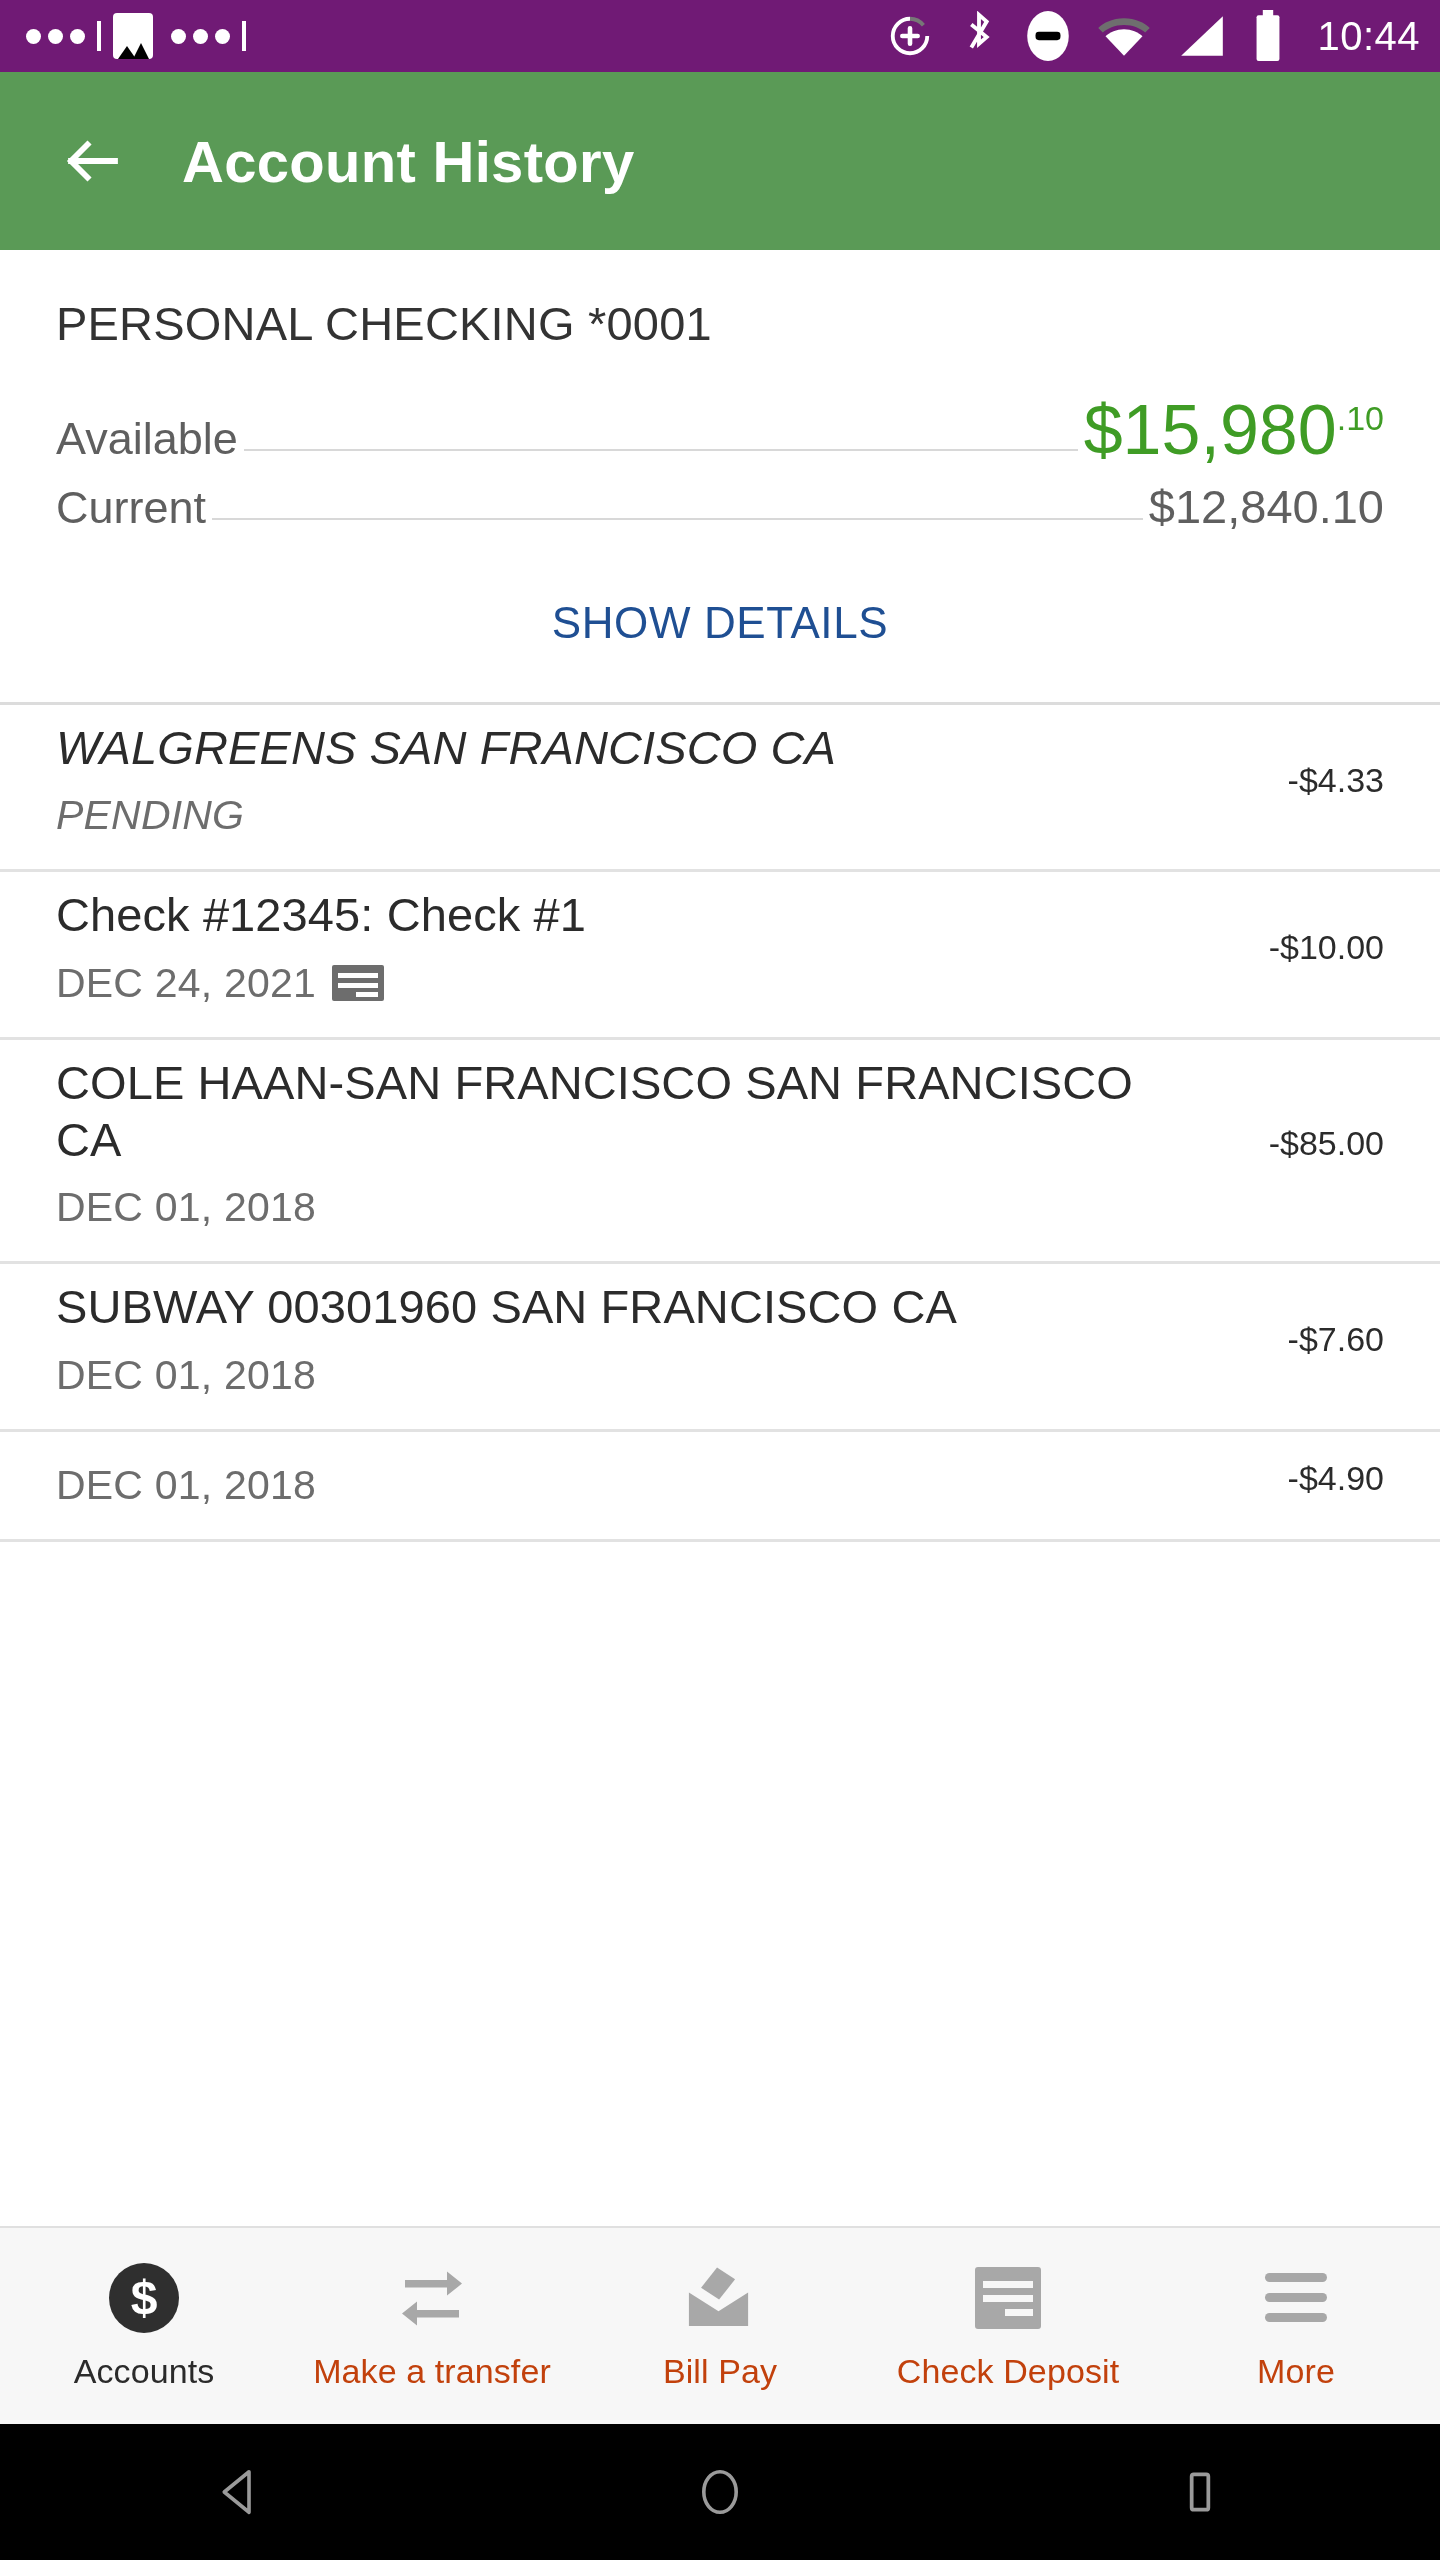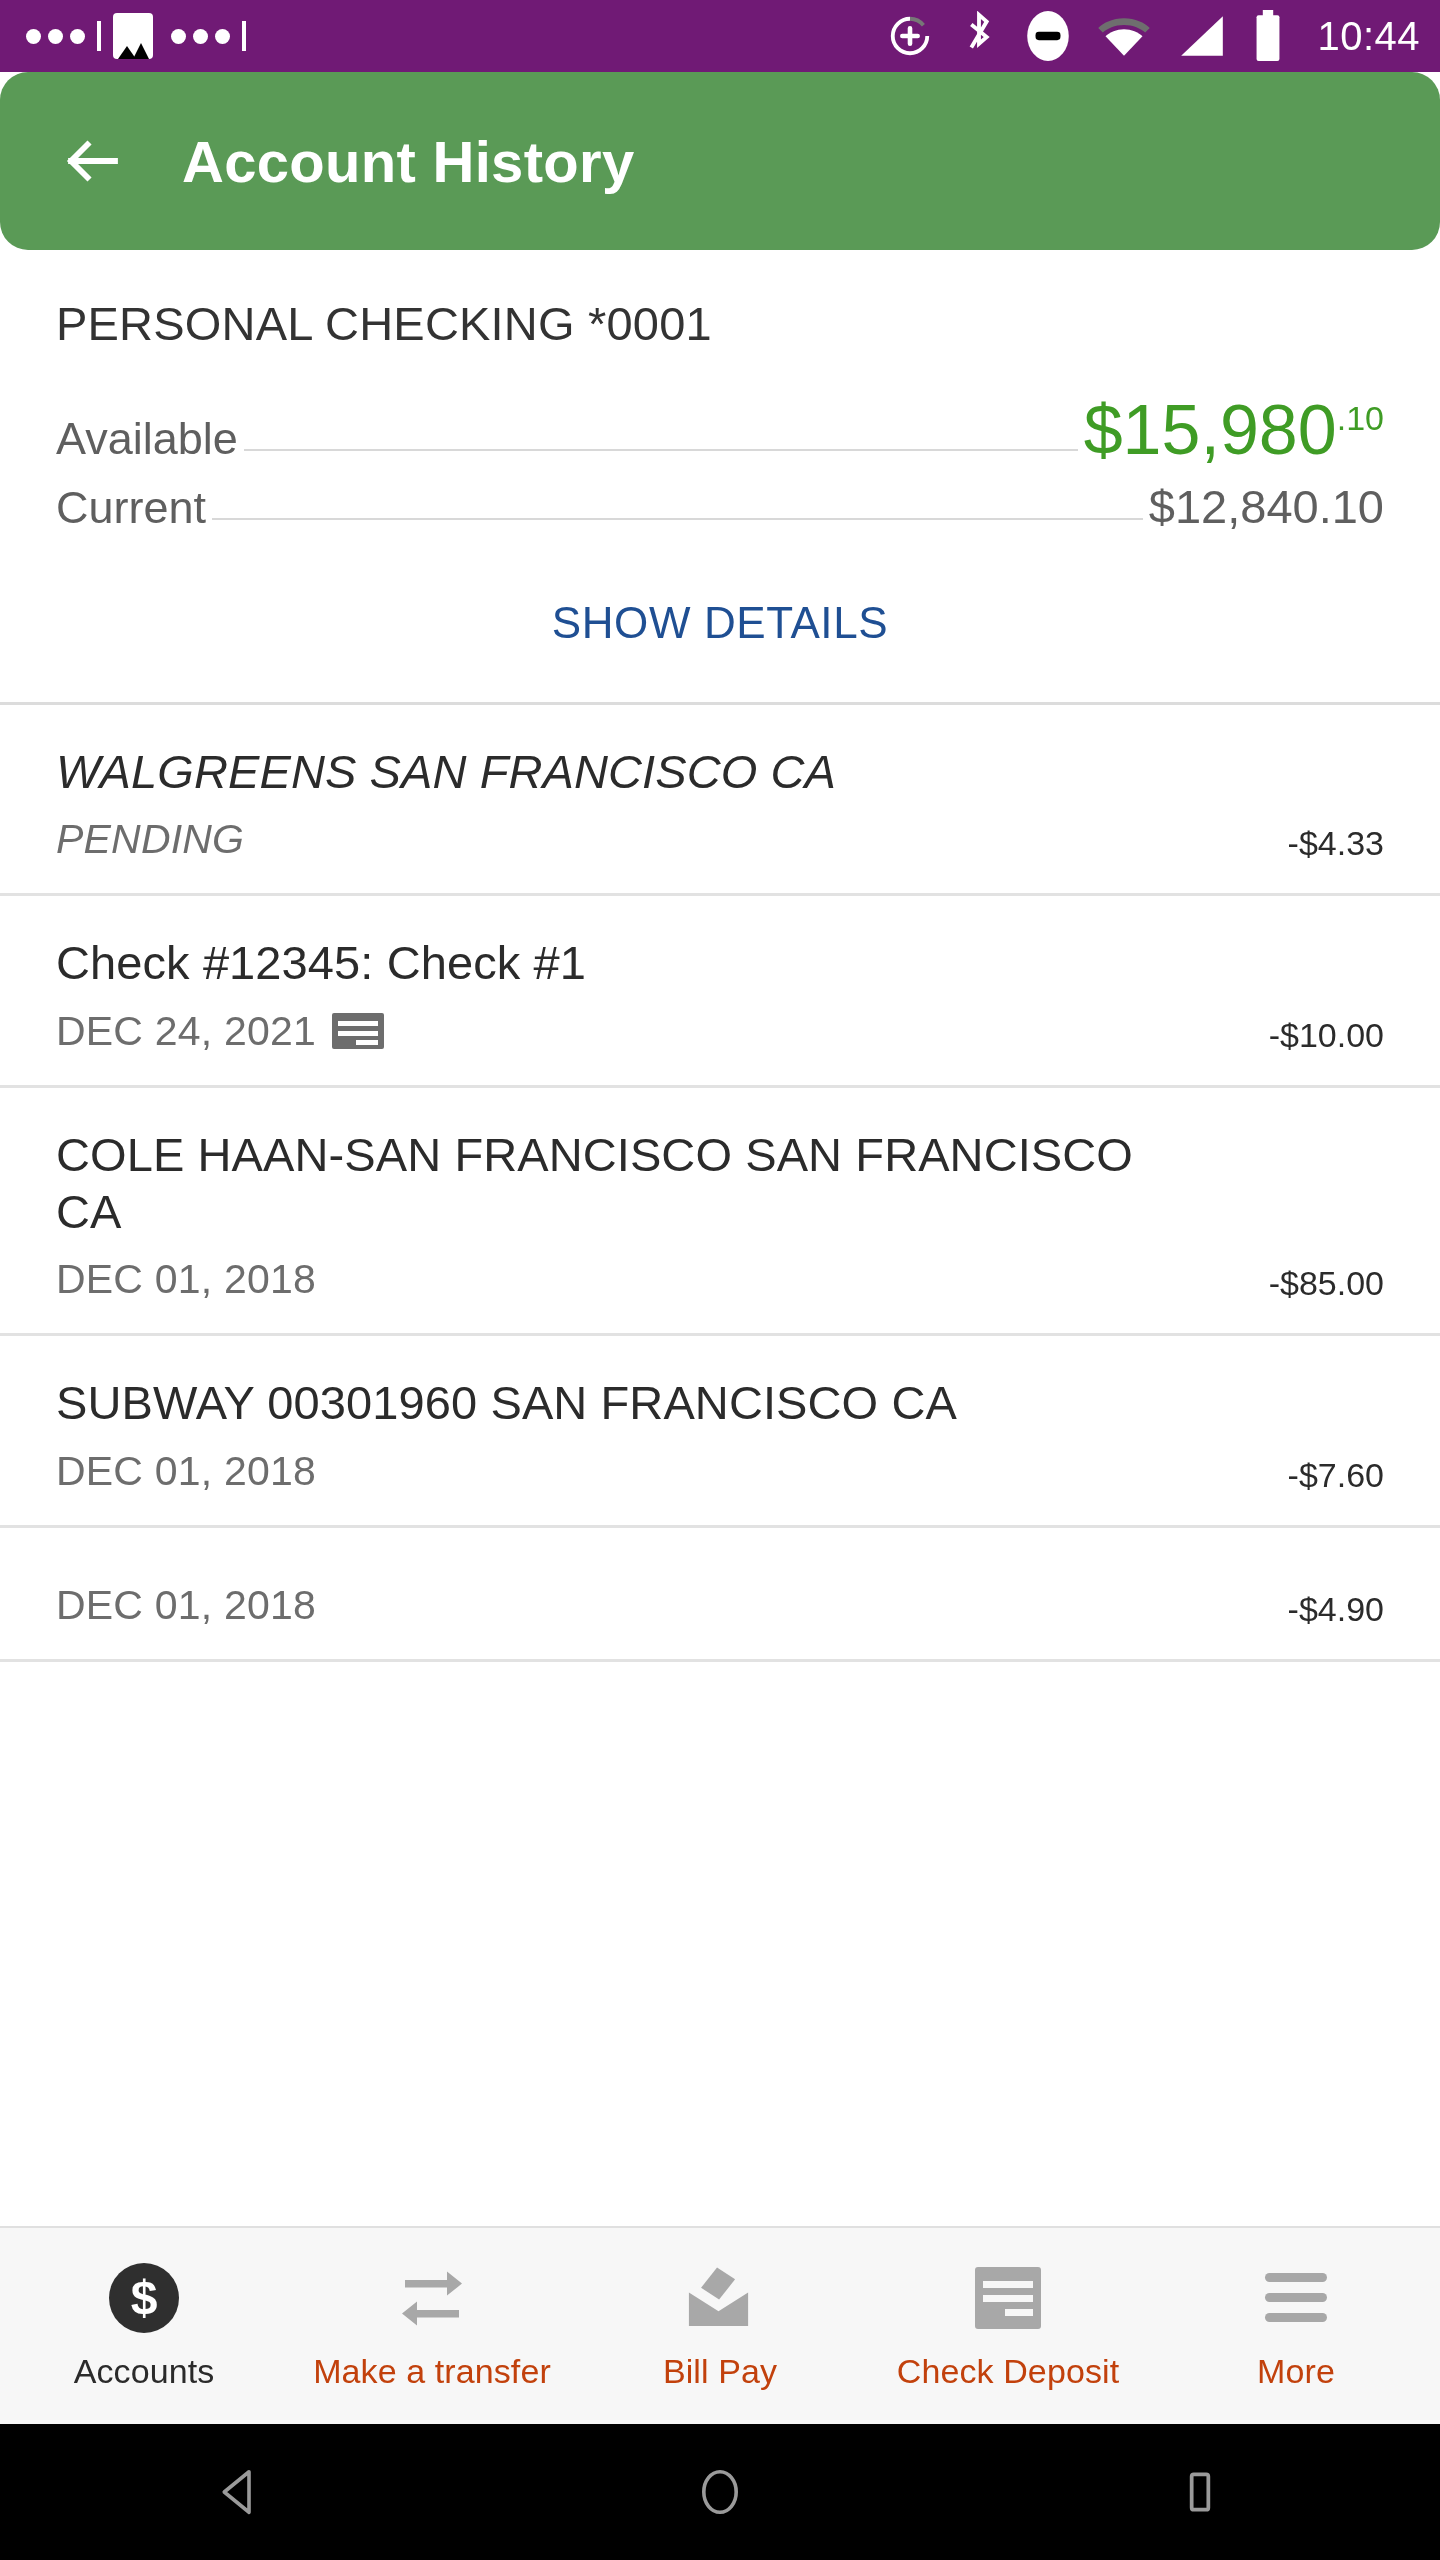--- a/index.html
+++ b/index.html
@@ -42,7 +42,7 @@
   
   .appbar {
     flex:0 0 178px; background:#5a9a56;
-    display:flex; align-items:center; padding:0 60px;border-radius:28px;
+    display:flex; align-items:center; padding:0 60px;
   }
   .back-arrow { width:66px; height:66px; flex:0 0 66px; margin-right:56px; cursor:pointer; }
   .appbar-title {

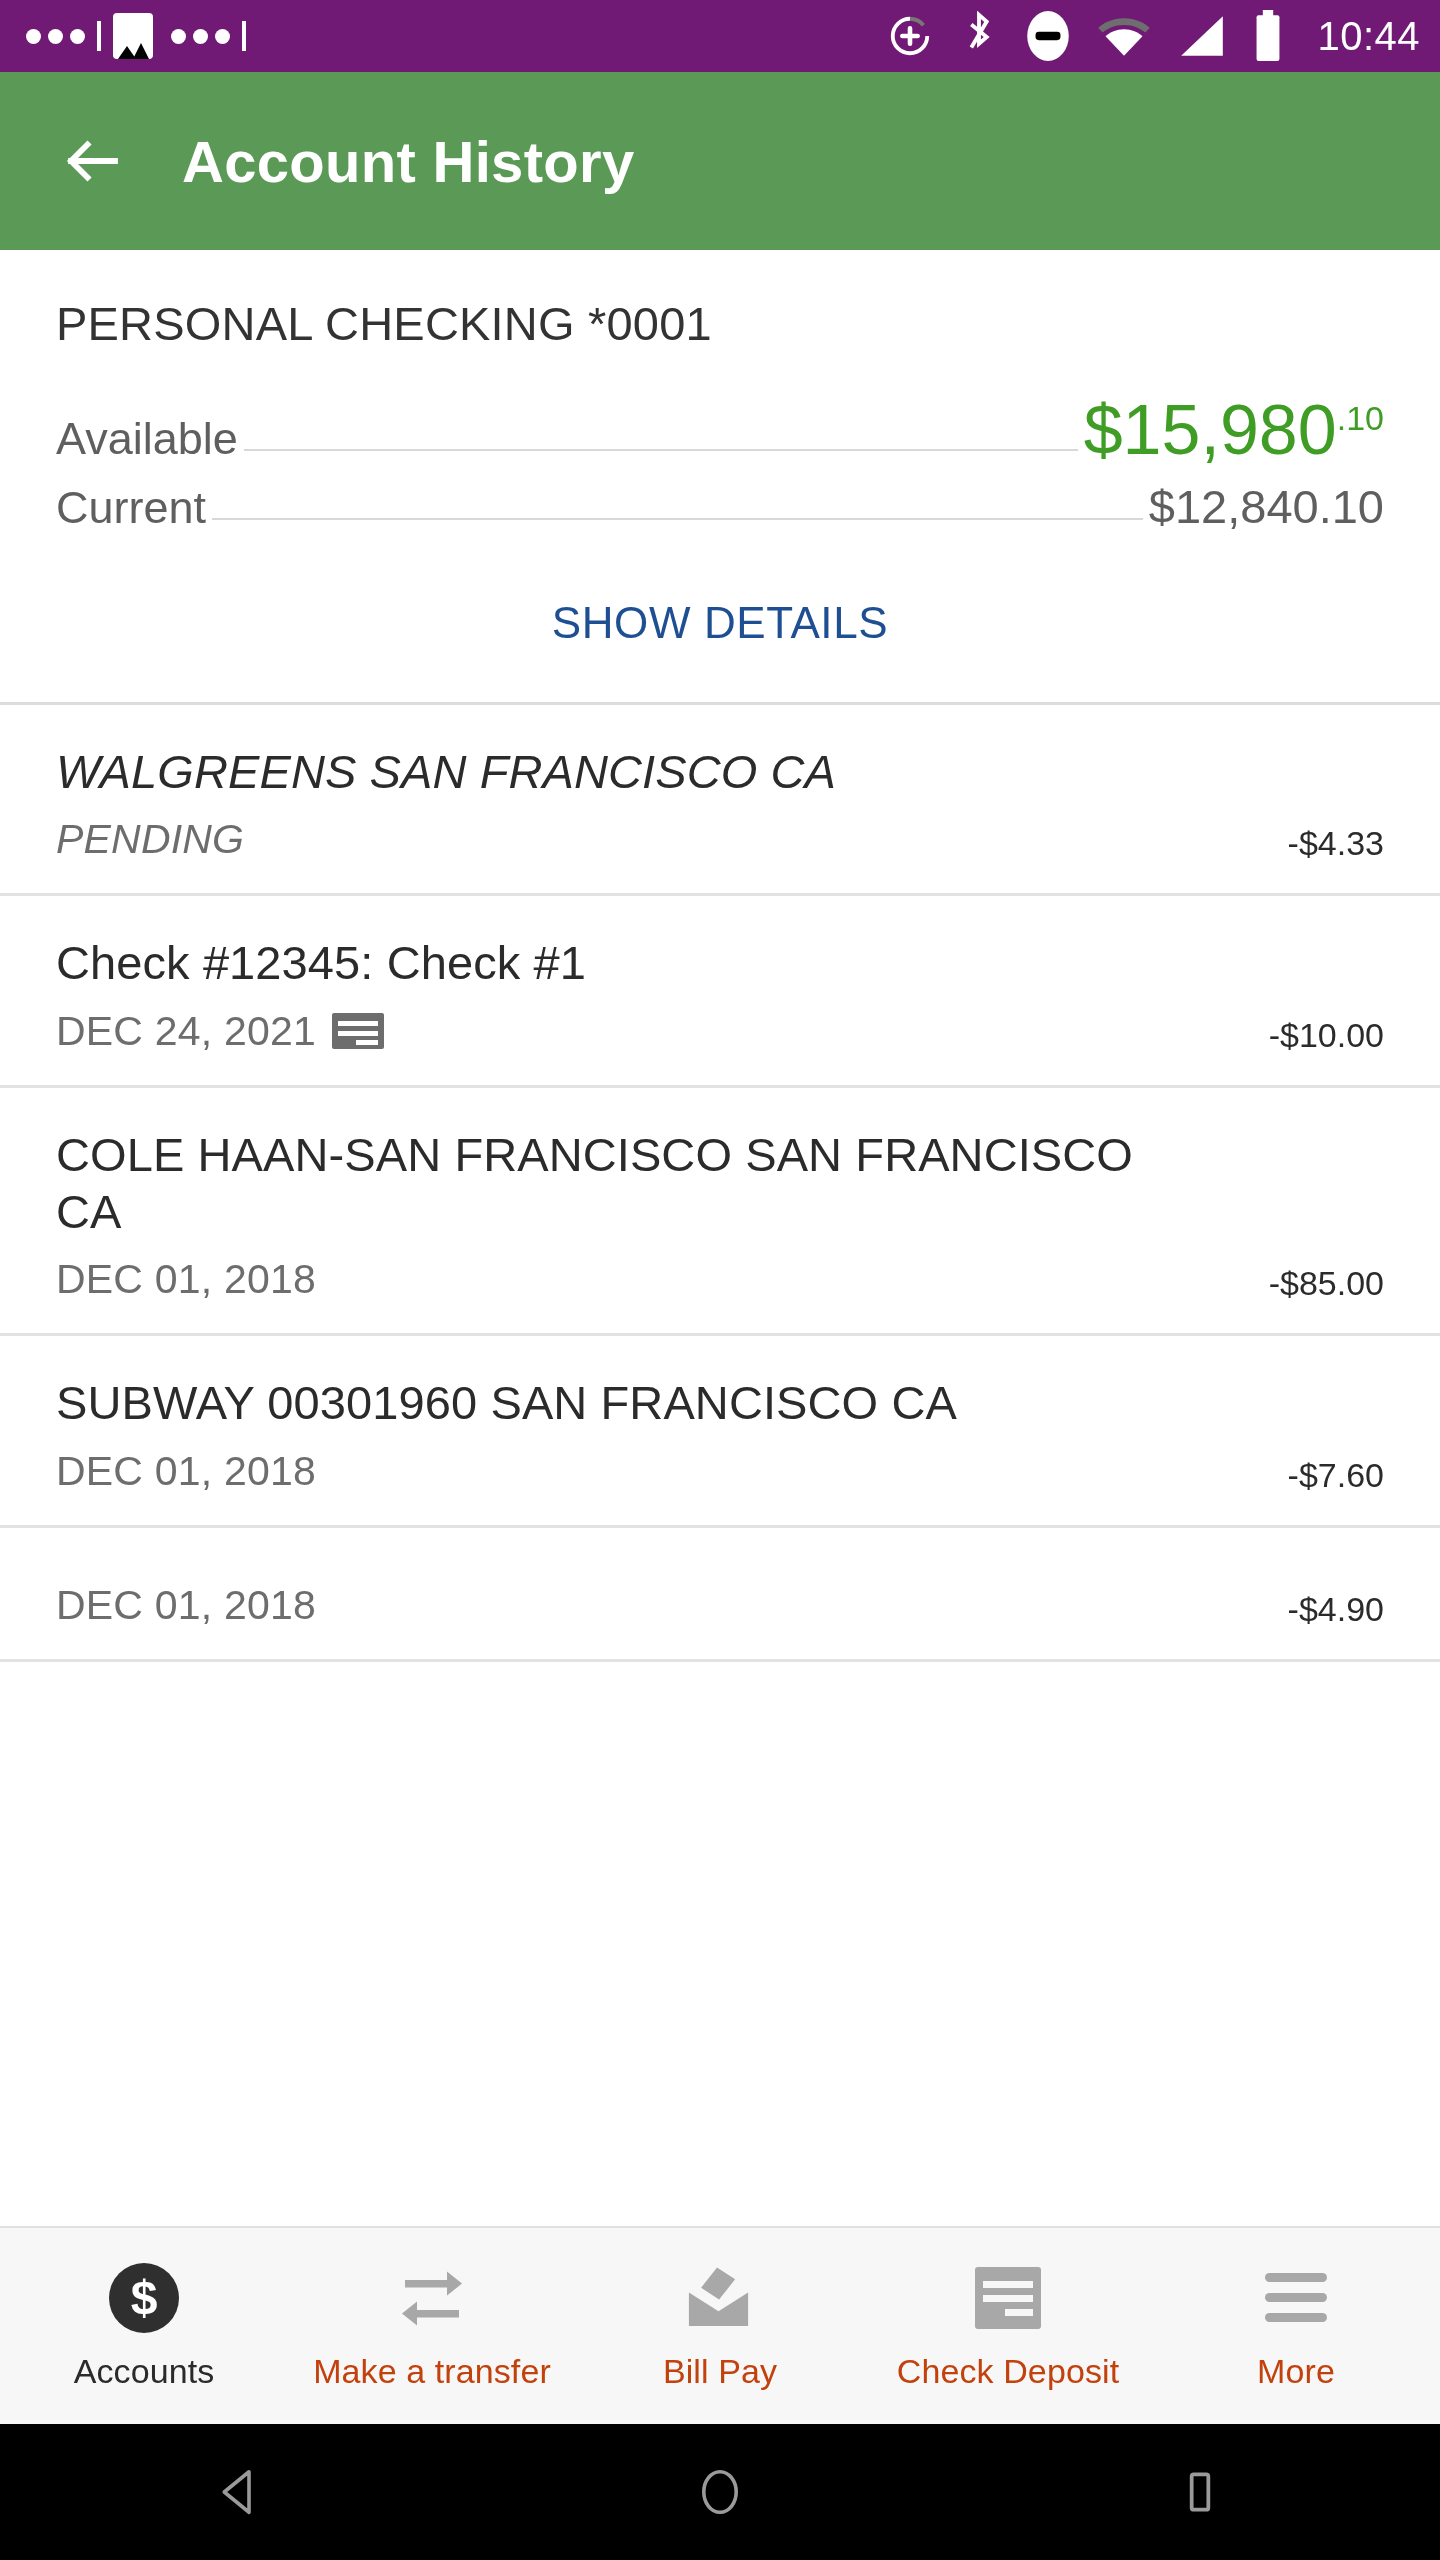--- a/index.html
+++ b/index.html
@@ -79,8 +79,8 @@
 
   
   .txn {
-    display:flex; align-items:flex-end; justify-content:space-between;
-    padding:14px 56px 30px 56px; cursor:pointer;margin-top:24px;
+    display:flex; align-items:center; justify-content:space-between;
+    padding:14px 56px 30px 56px; cursor:pointer;
   }
   .txn-left { flex:1 1 auto; padding-right:22px; max-width:1120px; }
   .txn-desc { font-size:47px; color:#2b2b2b; line-height:1.22; letter-spacing:0.1px; }

